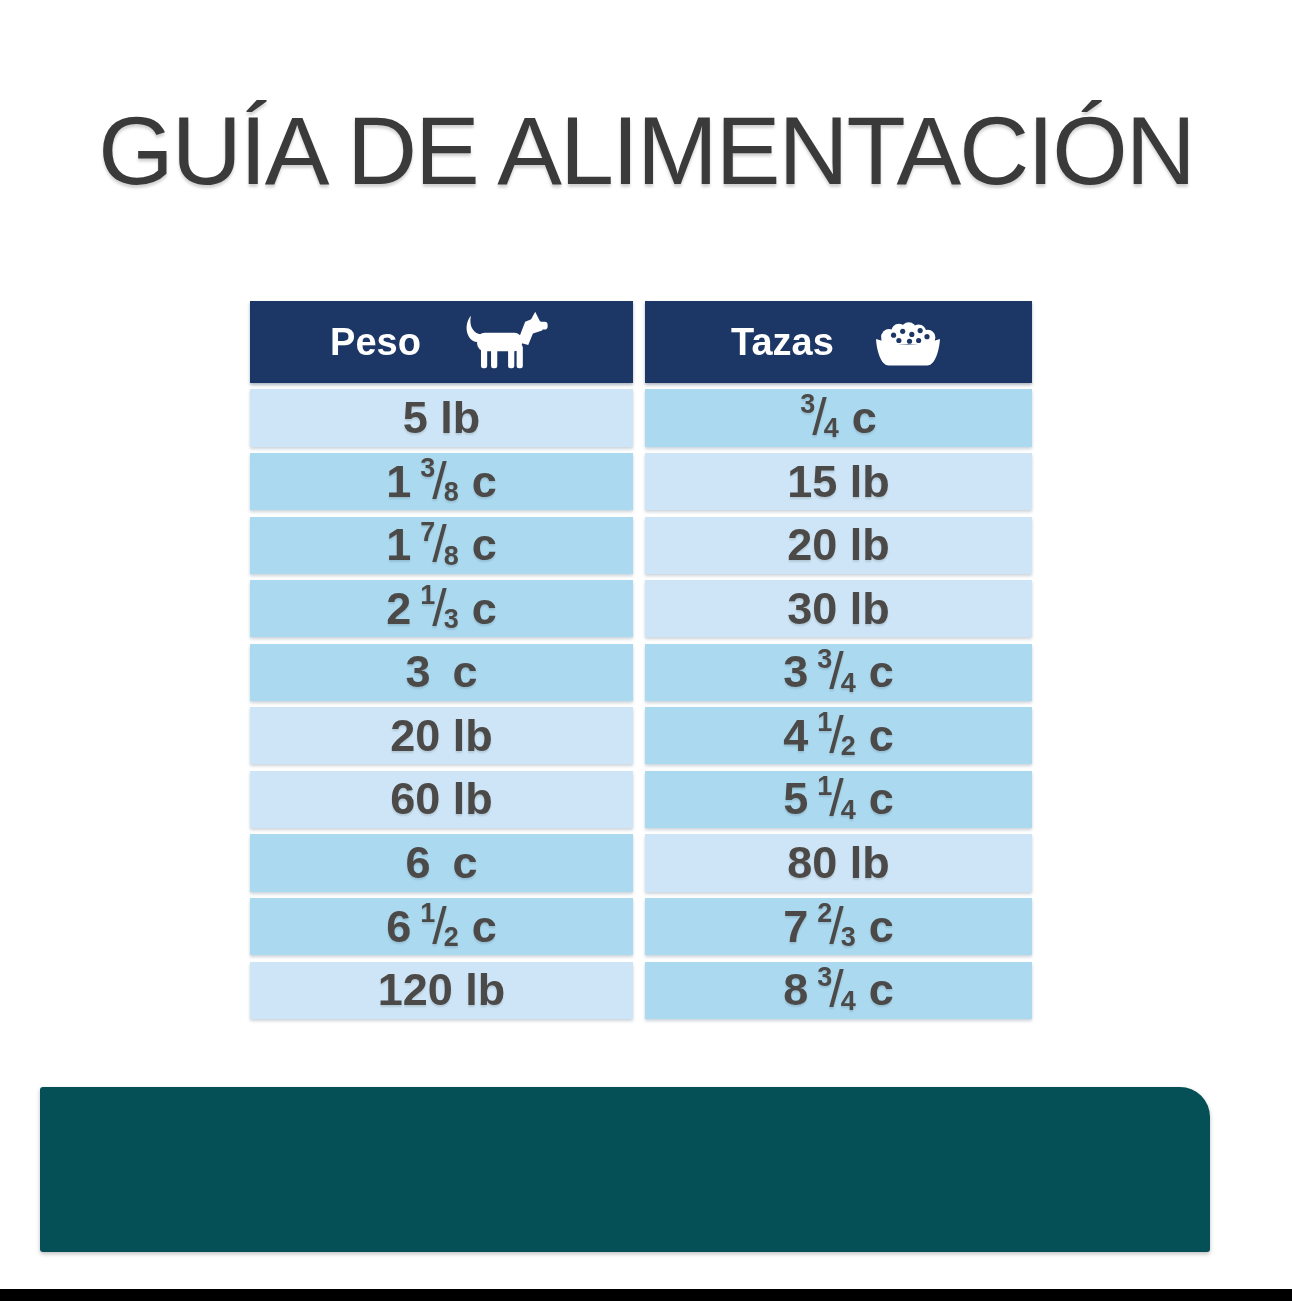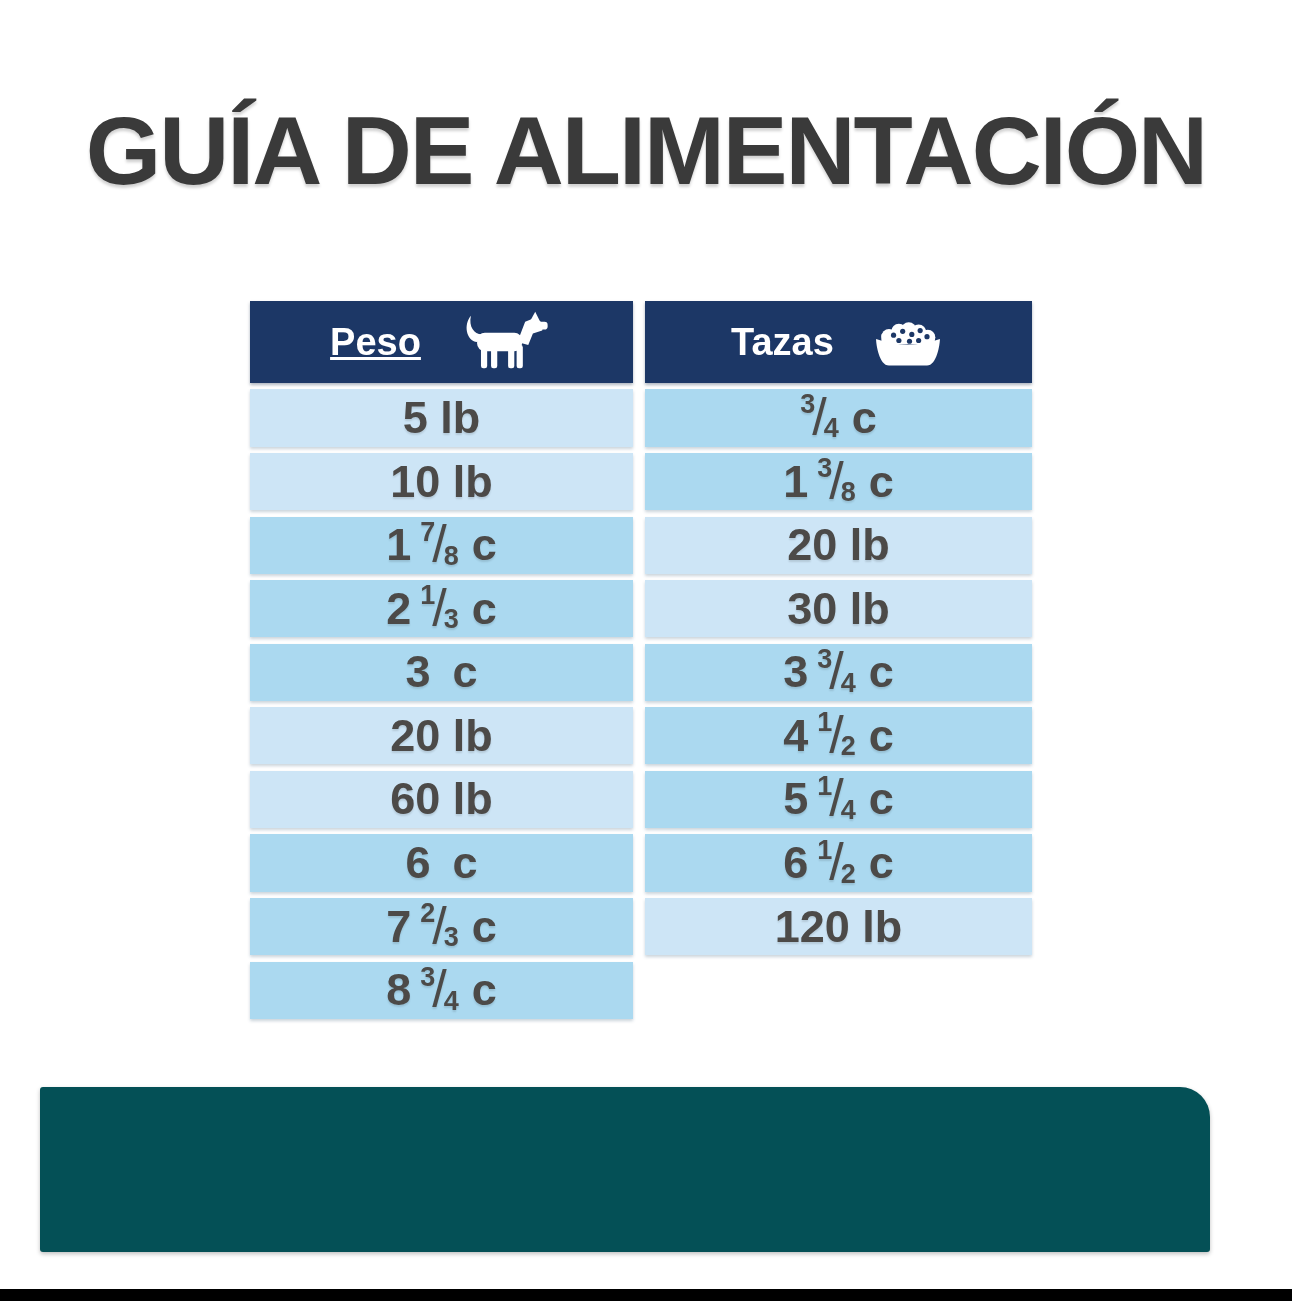--- a/index.html
+++ b/index.html
@@ -9,7 +9,7 @@
   }
   .title{
     position:absolute;top:95px;left:0;width:100%;margin:0;
-    text-align:center;font-size:97px;font-weight:700;letter-spacing:-2px;
+    text-align:center;font-size:97px;font-weight:400;letter-spacing:-2px;
     color:#3A3A3A;text-shadow:0 3px 3px rgba(0,0,0,0.18);
     z-index:2;
   }

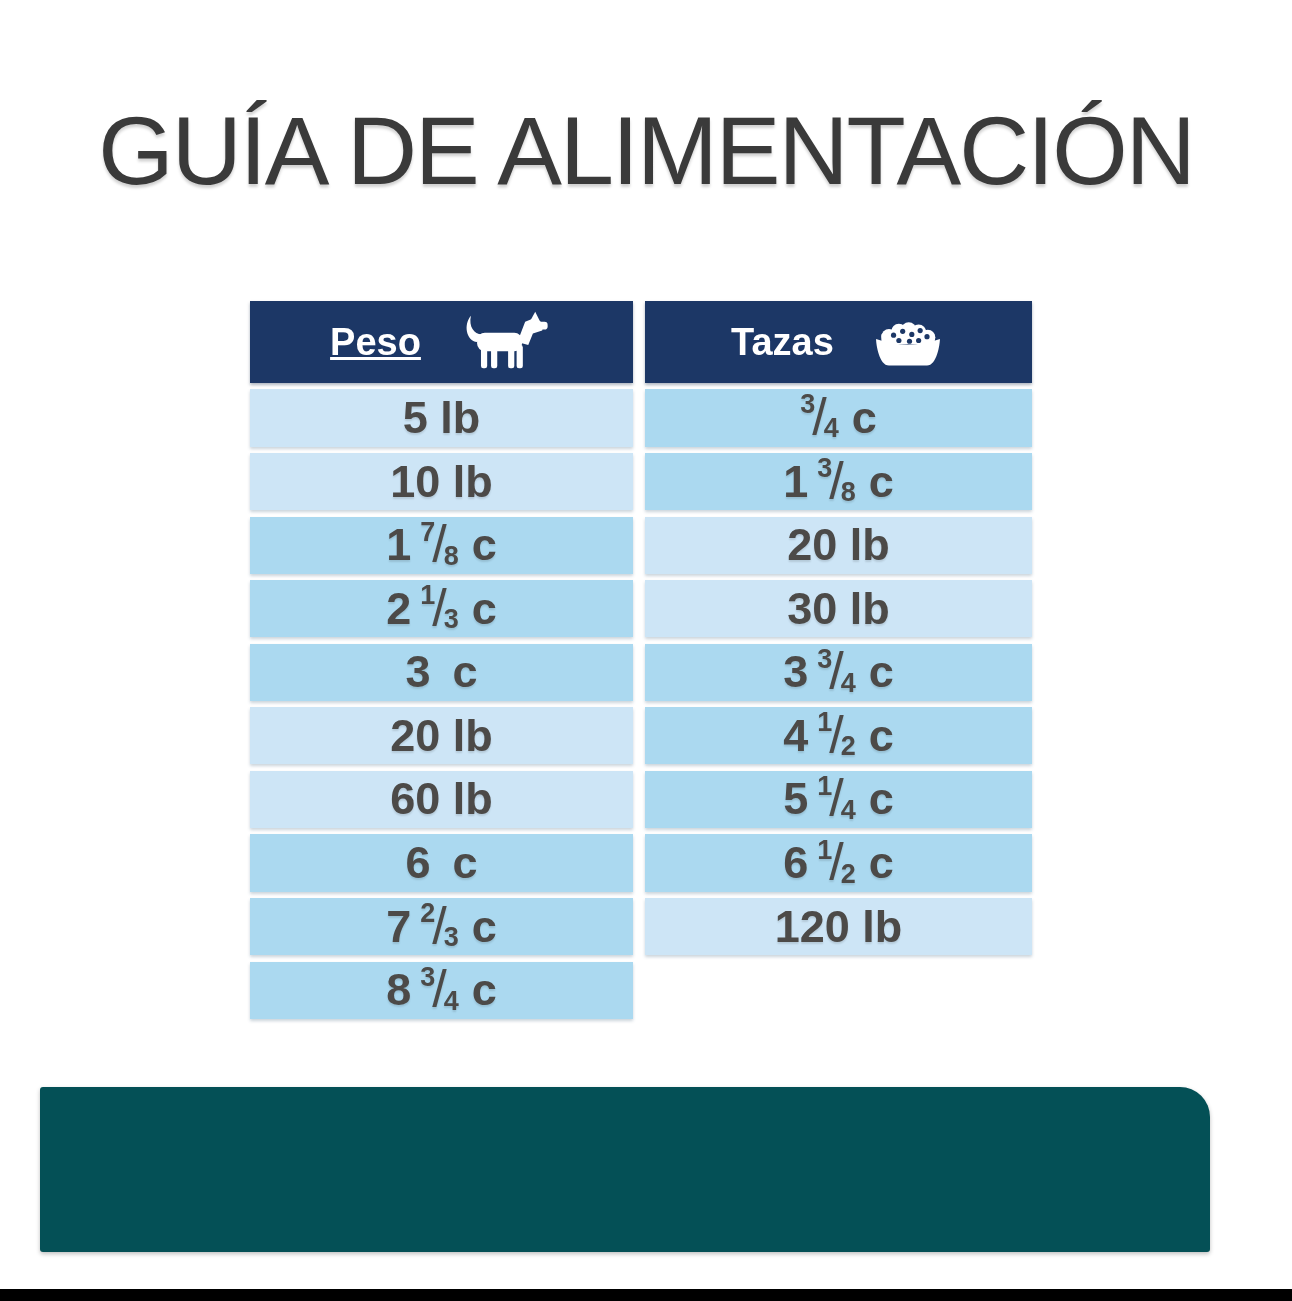--- a/index.html
+++ b/index.html
@@ -36,7 +36,7 @@
     font-size:38px;font-weight:700;
     box-shadow:0 2px 3px rgba(20,40,70,0.35);
   }
-  .hcell.hleft{gap:36px;text-decoration:underline;}
+  .hcell.hleft{gap:36px;}
   .hcell.hright{gap:36px;}
   .hicon{display:flex;align-items:center;}
   .cell{

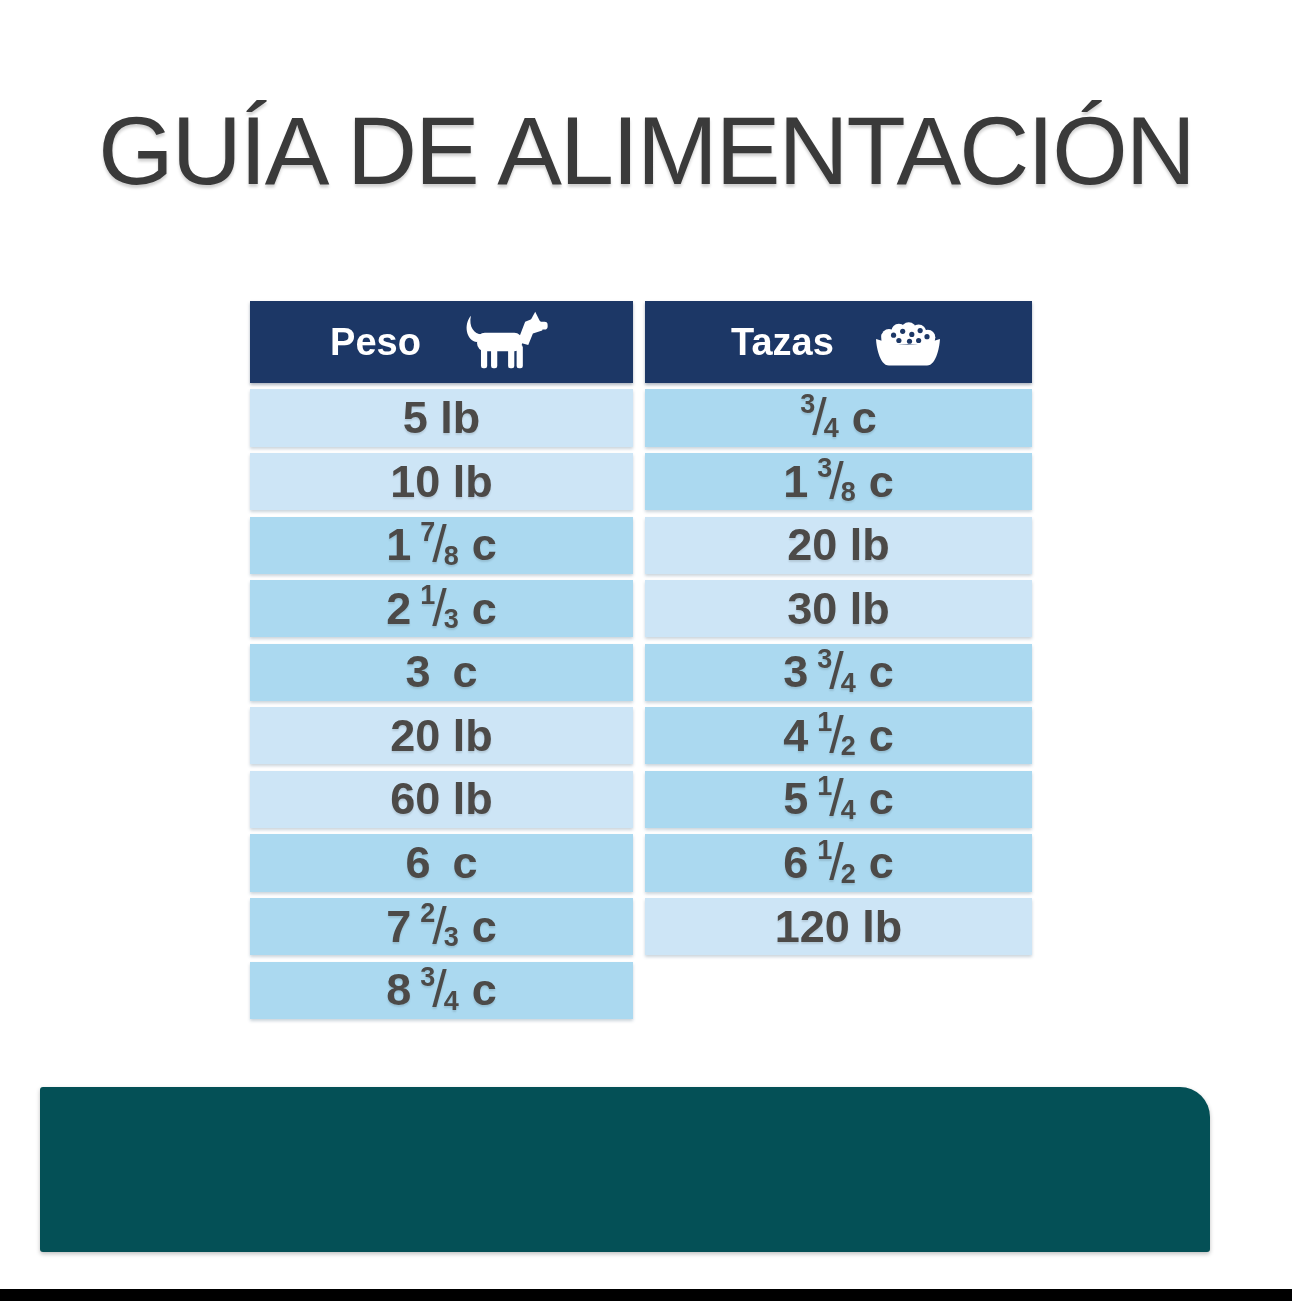--- a/index.html
+++ b/index.html
@@ -120,7 +120,6 @@
         </span>
         <span class="unit">c</span>
       </div>
-      <div class="cell cell-left">10 lb</div>
       <div class="cell cell-right">
         <span class="whole">1</span>
         <span class="frac">

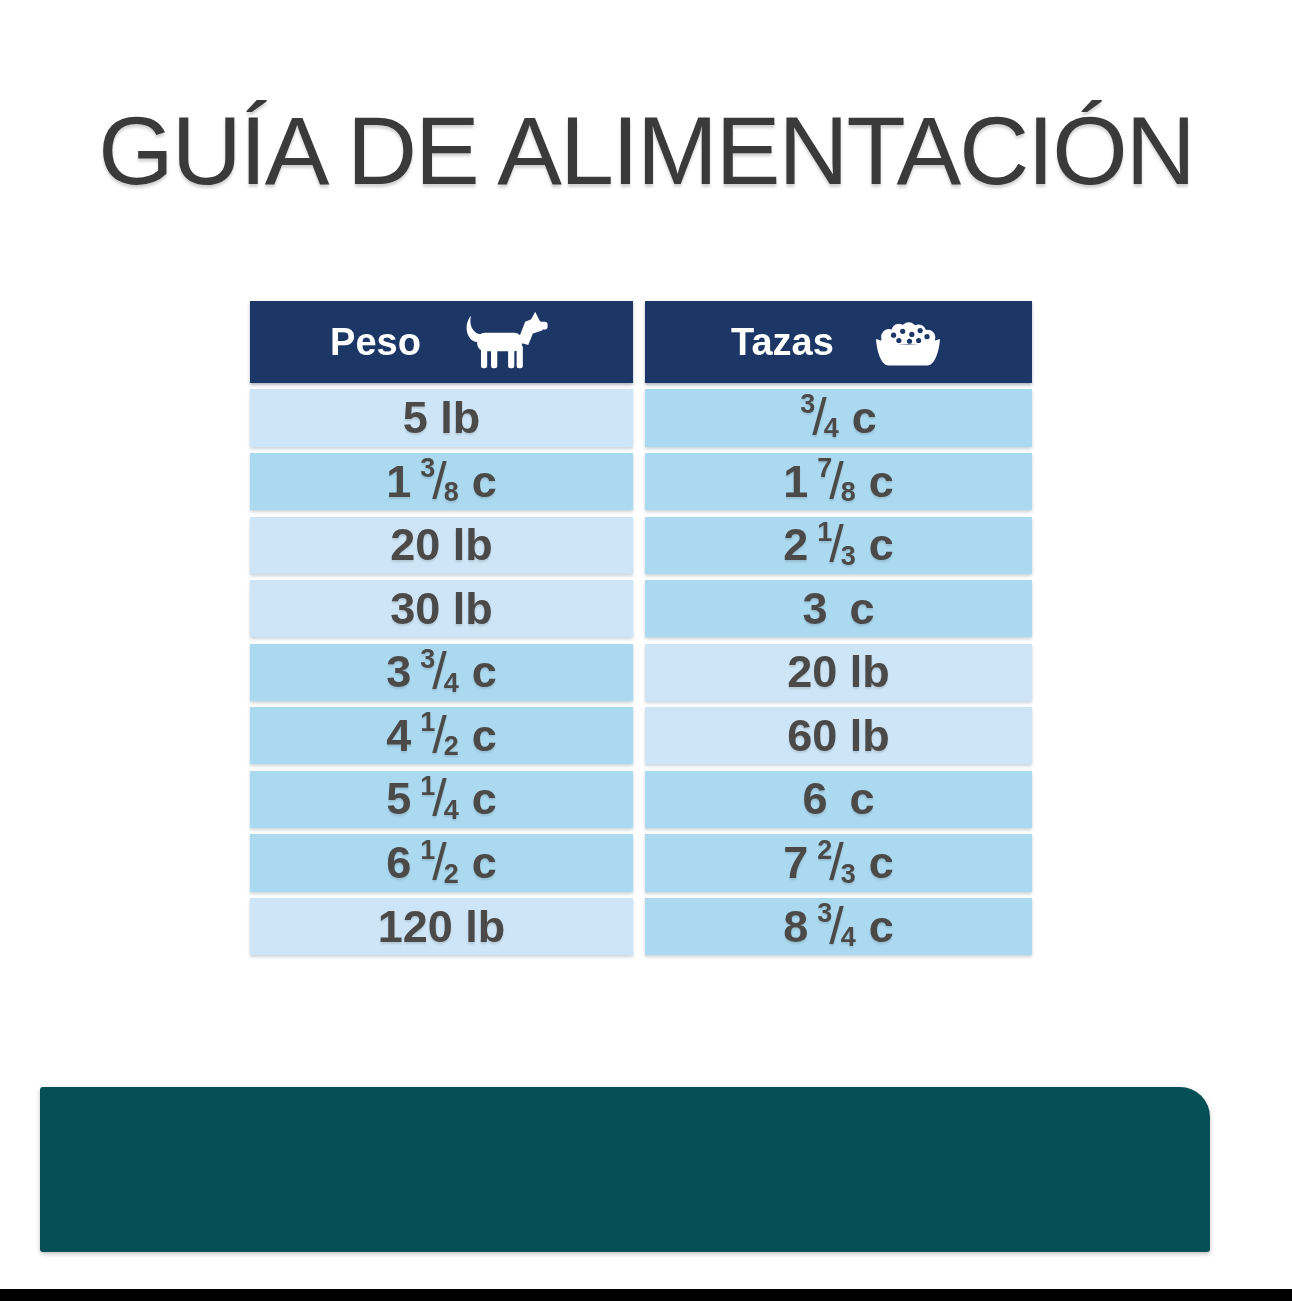--- a/index.html
+++ b/index.html
@@ -129,6 +129,7 @@
         </span>
         <span class="unit">c</span>
       </div>
+      <div class="cell cell-left">15 lb</div>
       <div class="cell cell-right">
         <span class="whole">1</span>
         <span class="frac">

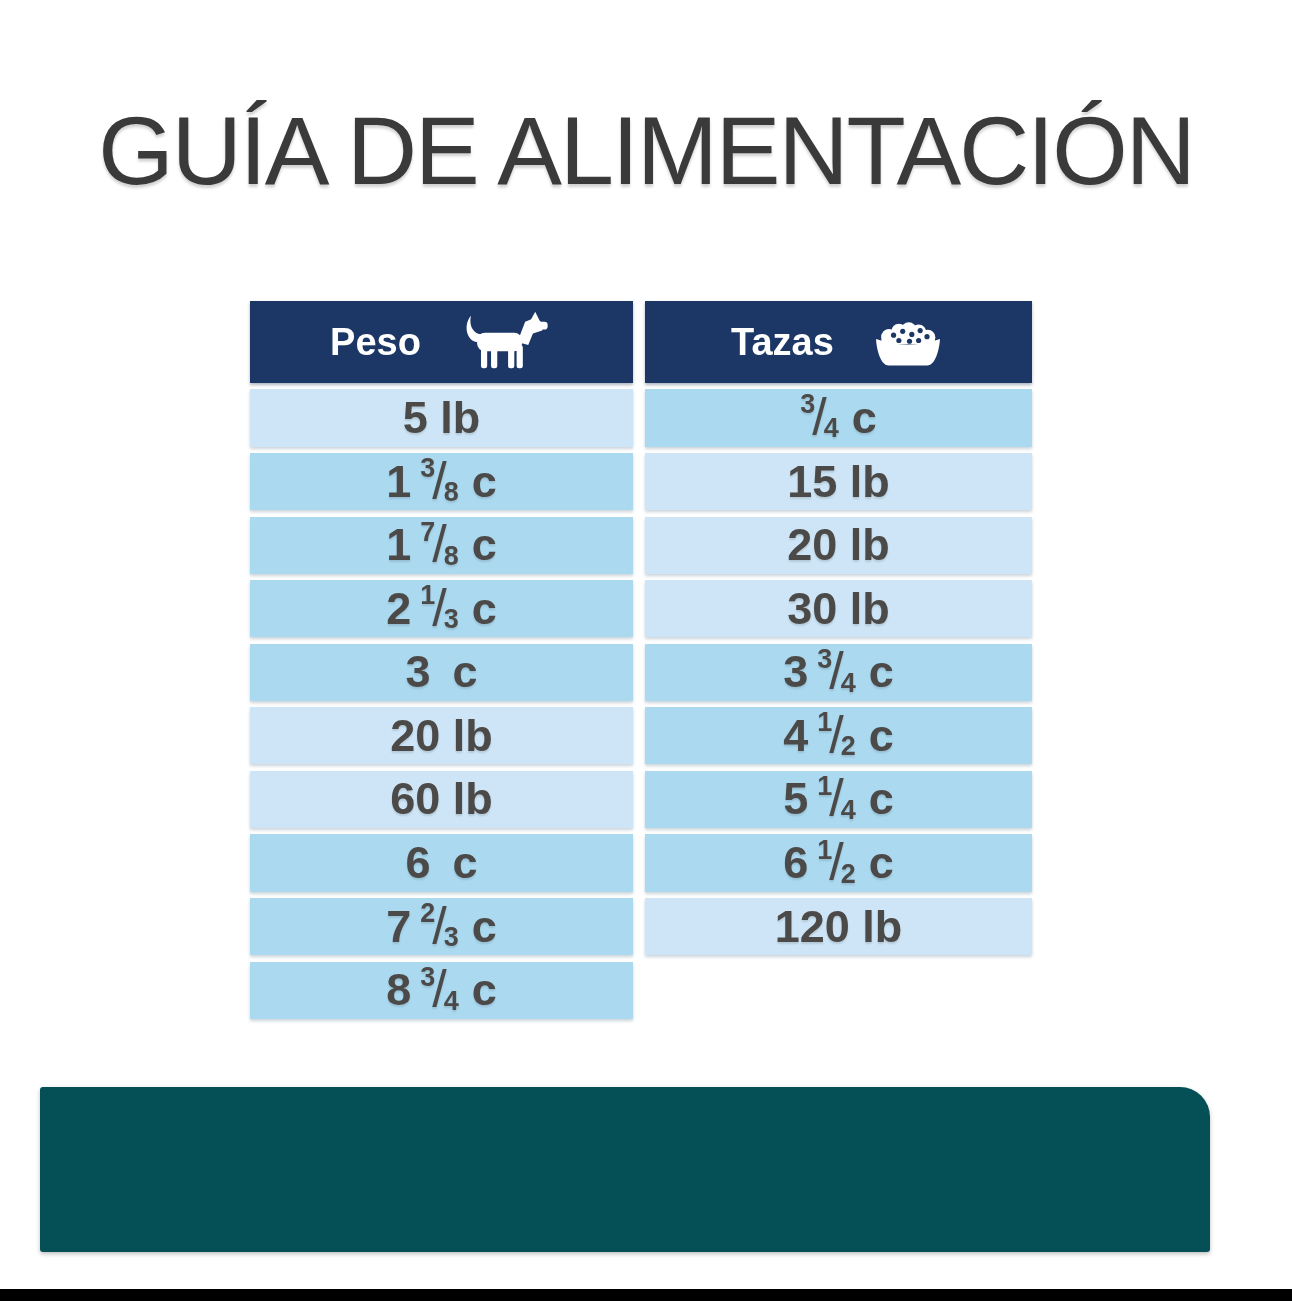--- a/index.html
+++ b/index.html
@@ -187,6 +187,7 @@
         <span class="whole">6</span>
         <span class="unit">c</span>
       </div>
+      <div class="cell cell-left">80 lb</div>
       <div class="cell cell-right">
         <span class="whole">6</span>
         <span class="frac">

